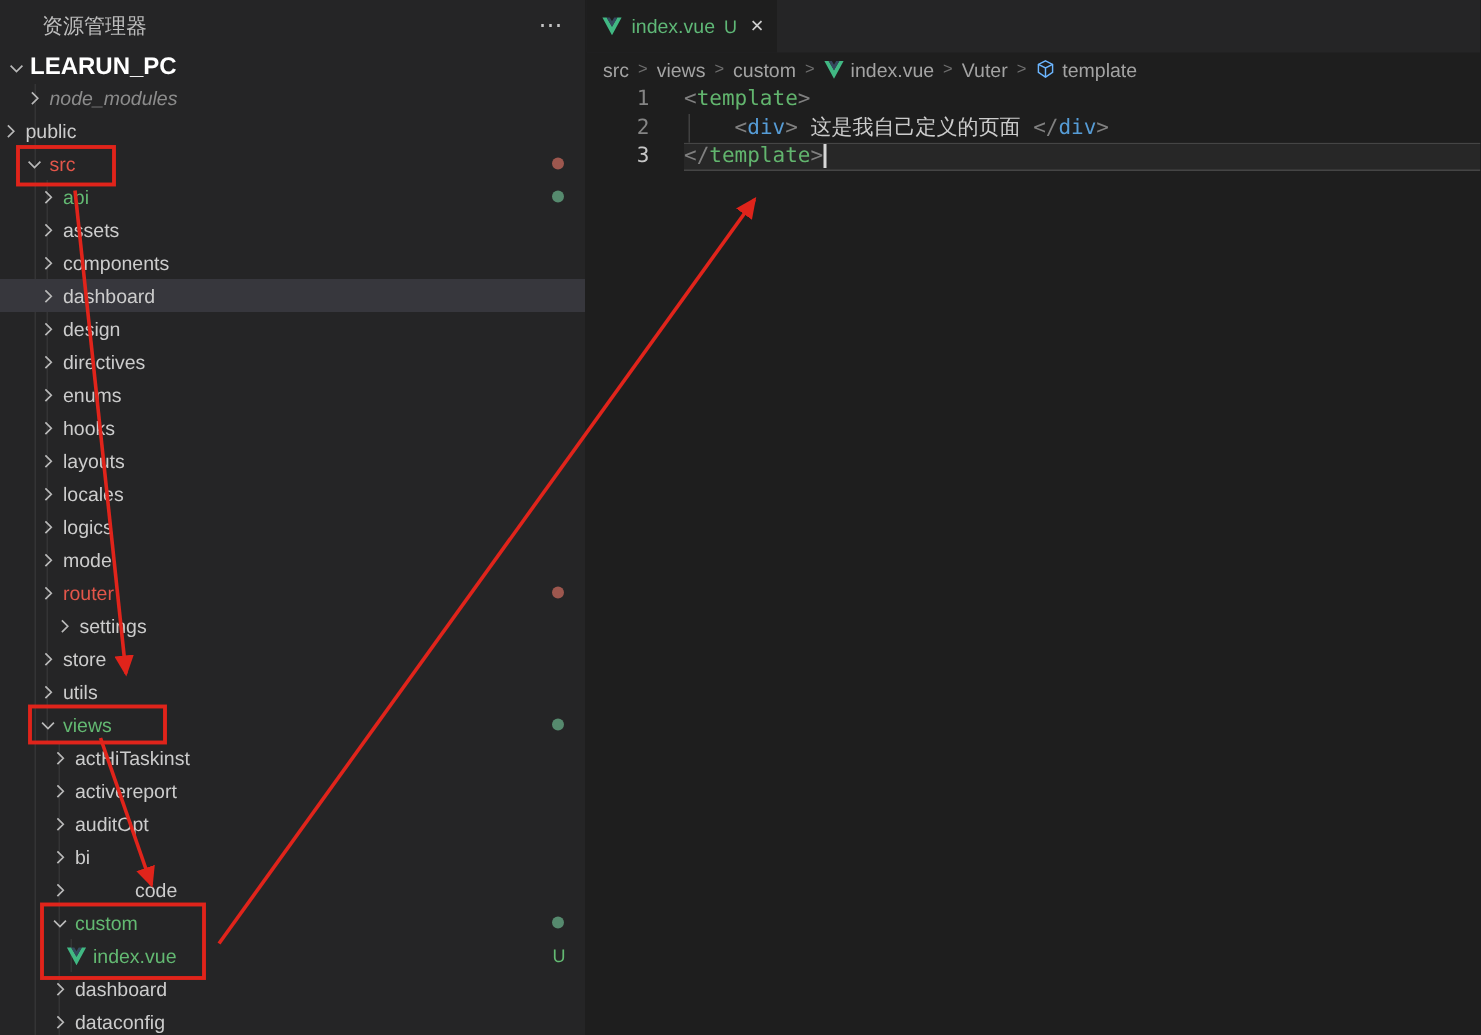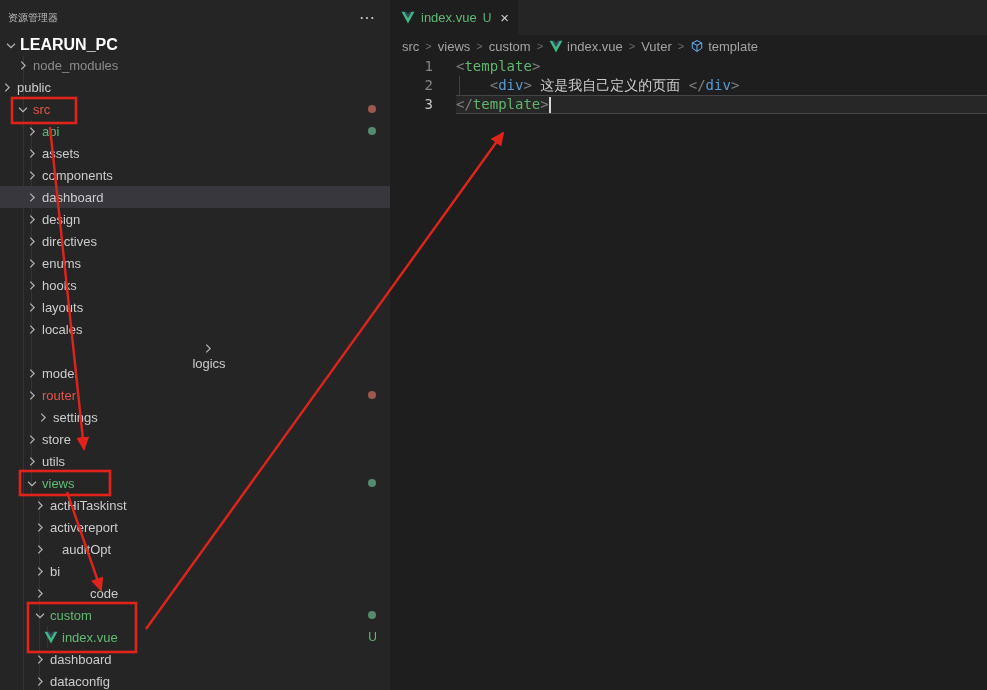--- a/index.html
+++ b/index.html
@@ -11,7 +11,7 @@
   .sidebar { position:absolute; left:0; top:0; width:390px; height:690px;
     background:#252526; color:#cccccc; }
   .sb-header { position:relative; height:35px; line-height:35px; }
-  .sb-title { position:absolute; left:8px; top:0; font-size:10px; color:#bdbdbd; }
+  .sb-title { position:absolute; left:28px; top:0; font-size:14px; color:#bdbdbd; }
   .sb-more { position:absolute; right:14px; top:0; font-size:16px; color:#c5c5c5;
     letter-spacing:1px; cursor:pointer; }
   .sb-root { position:relative; height:20px; display:flex; align-items:center; }

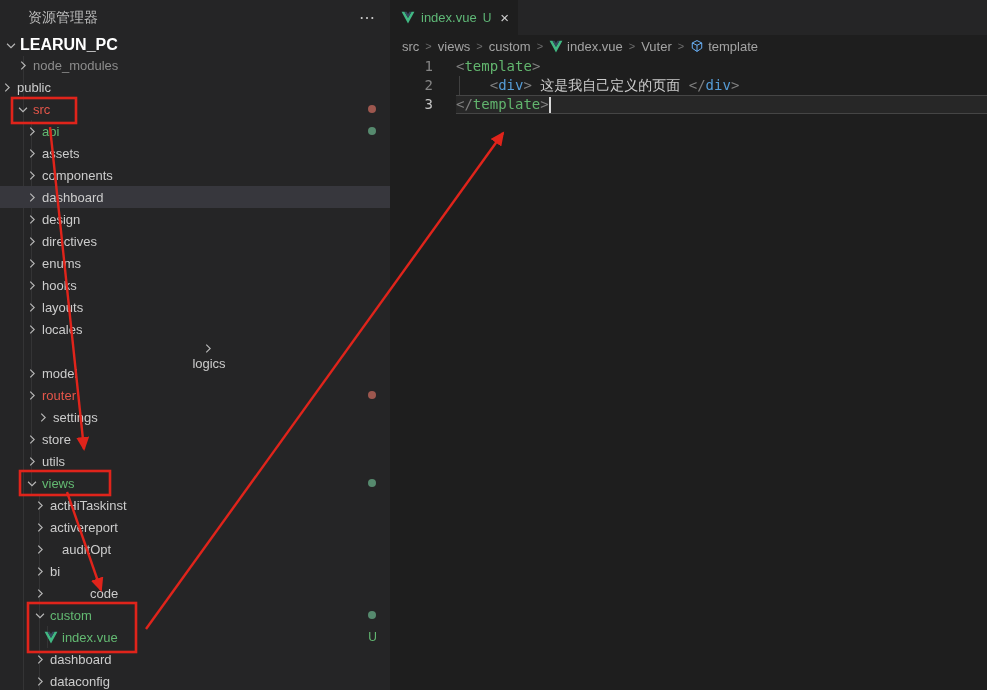--- a/index.html
+++ b/index.html
@@ -93,7 +93,7 @@
     <div class="guide" style="left:39px; top:494px; height:196px;"></div>
     <div class="guide" style="left:47px; top:626px; height:22px;"></div>
     <div class="tree" id="tree">
-        <div class="tree-row" style="padding-left: 16px;">
+        <div class="tree-row" style="padding-left: 16px; font-style: italic;">
           <span class="twisty">
             <svg width="15" height="15" viewBox="0 0 16 16">
               <path d="M6 3.5l4.5 4.5L6 12.5" stroke="#b8b8b8" stroke-width="1.3" fill="none"></path>

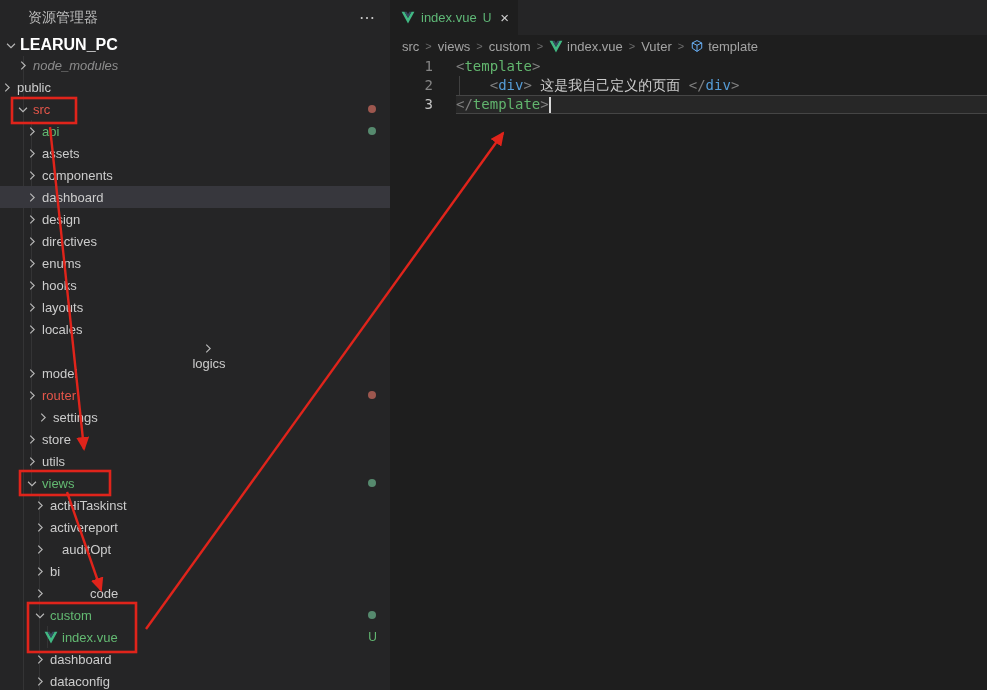--- a/index.html
+++ b/index.html
@@ -199,7 +199,7 @@
           </span>
           <span class="lbl c-default">locales</span>
         </div>
-        <div class="tree-row" style="padding-left: 25px; flex-direction: column;">
+        <div class="tree-row" style="padding-left: 25px;">
           <span class="twisty">
             <svg width="15" height="15" viewBox="0 0 16 16">
               <path d="M6 3.5l4.5 4.5L6 12.5" stroke="#b8b8b8" stroke-width="1.3" fill="none"></path>

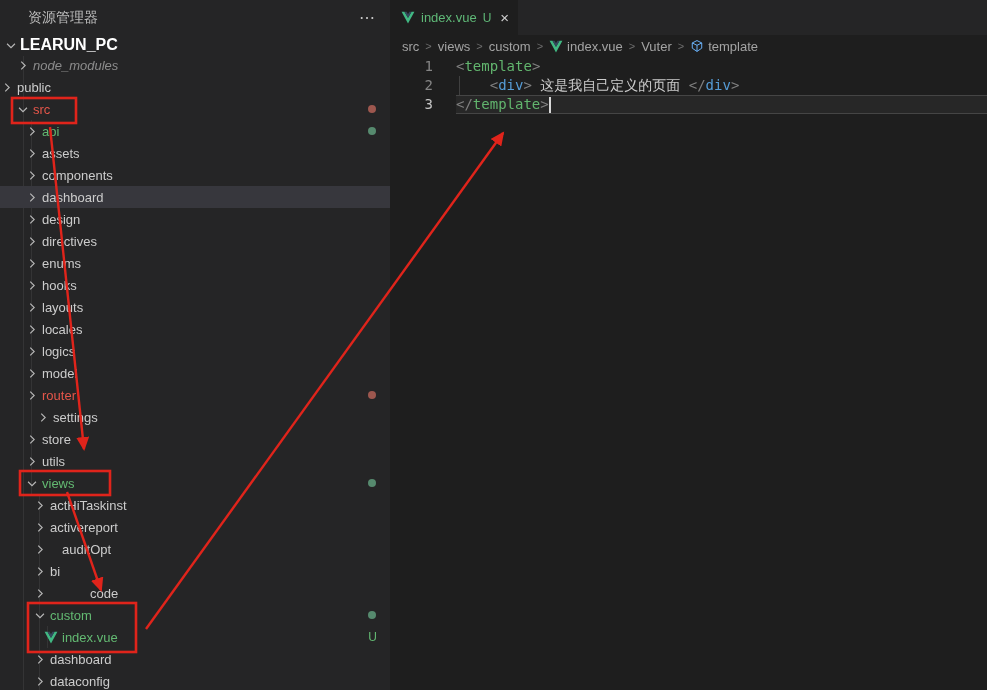--- a/index.html
+++ b/index.html
@@ -273,7 +273,7 @@
           </span>
           <span class="lbl c-default">activereport</span>
         </div>
-        <div class="tree-row" style="padding-left: 33px; gap: 12px;">
+        <div class="tree-row" style="padding-left: 33px;">
           <span class="twisty">
             <svg width="15" height="15" viewBox="0 0 16 16">
               <path d="M6 3.5l4.5 4.5L6 12.5" stroke="#b8b8b8" stroke-width="1.3" fill="none"></path>

